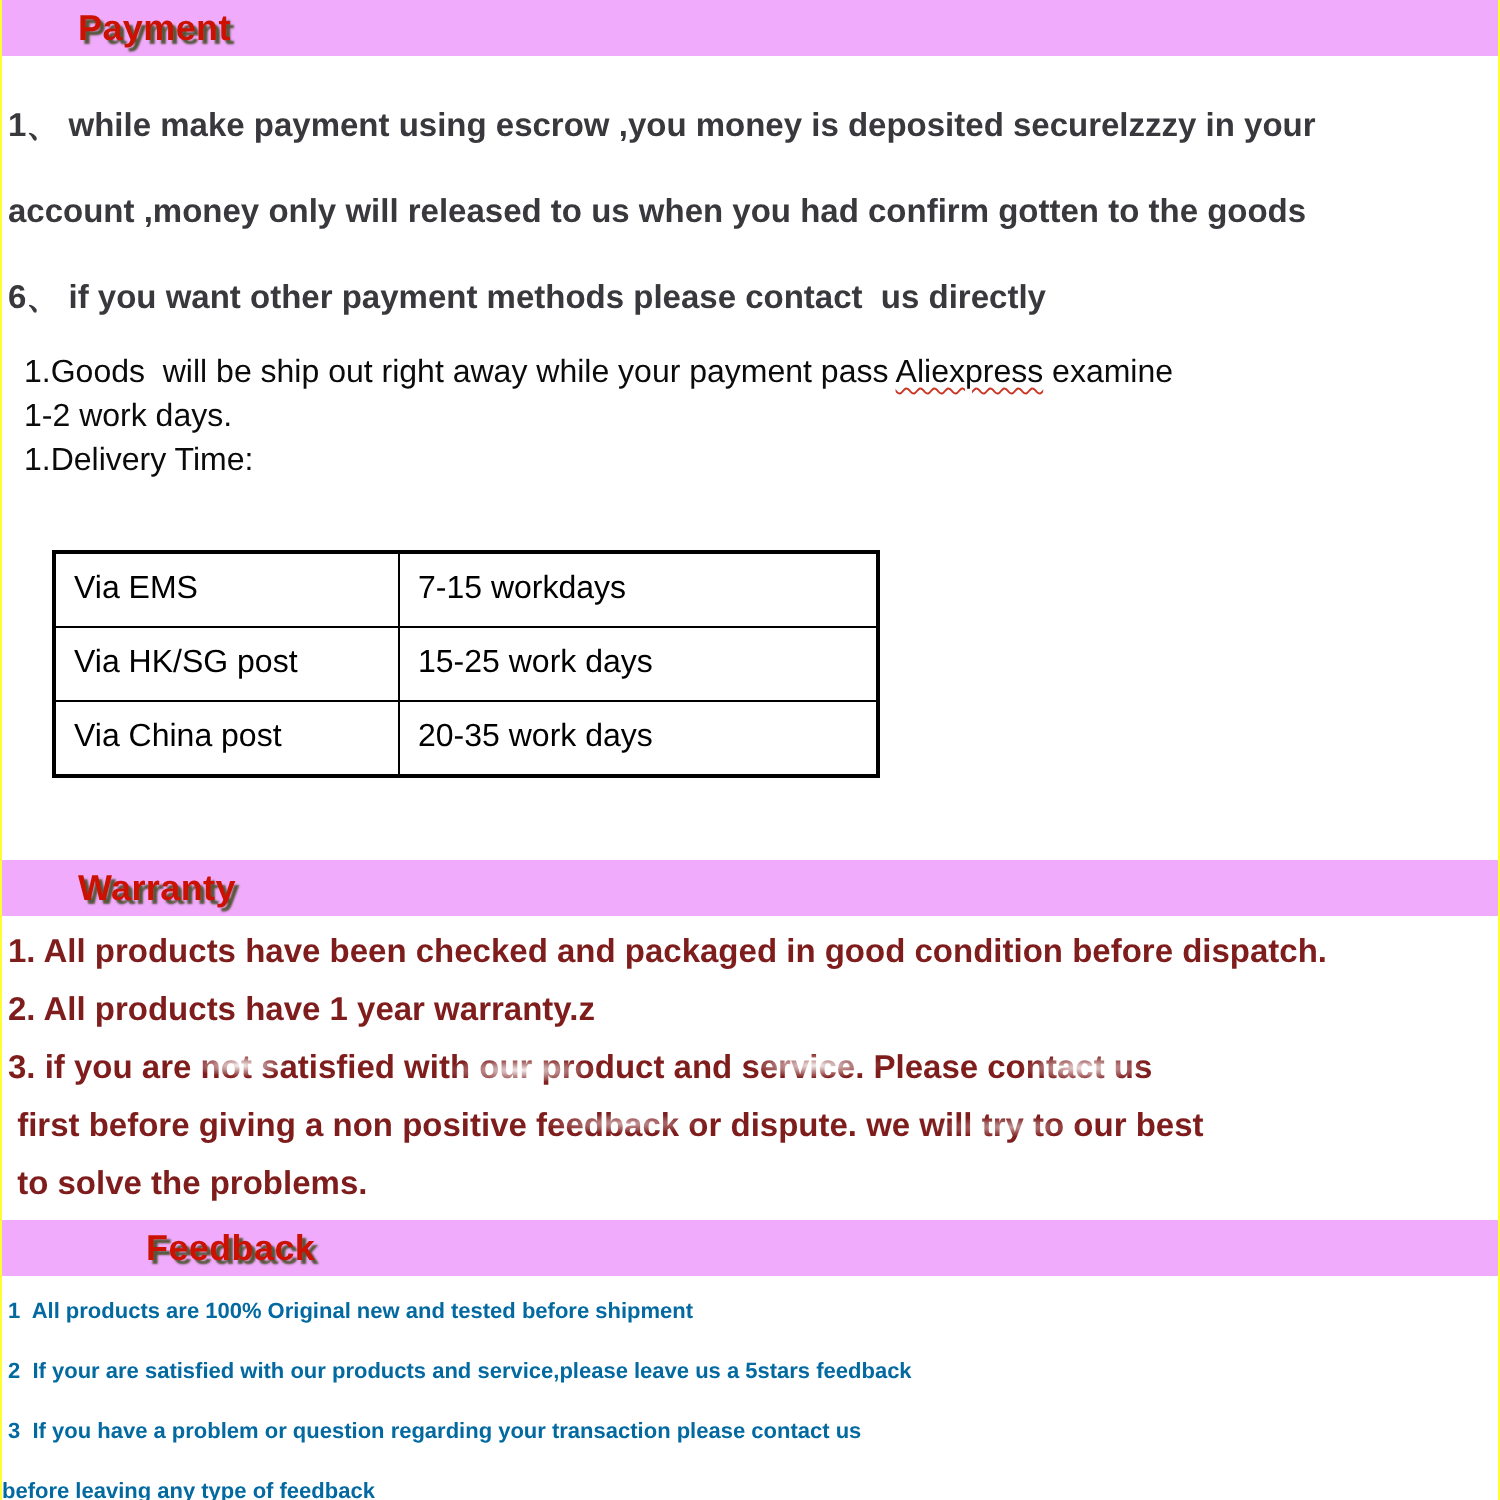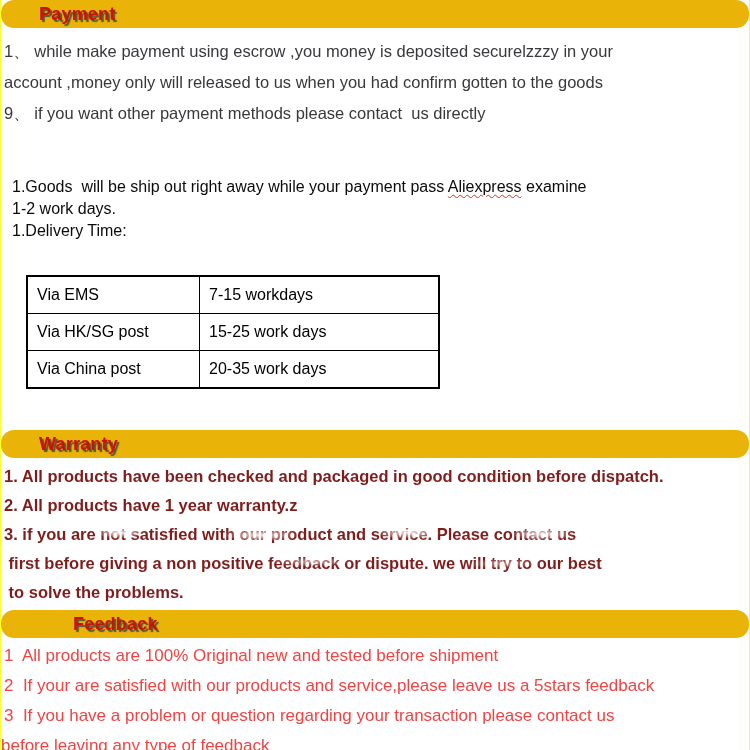--- a/index.html
+++ b/index.html
@@ -20,8 +20,7 @@
     left: 0;
     right: 0;
     height: 28px;
-    background: #eab308;
-    border-radius: 13px;
+    background: #f0abfc;
   }
   .bar .hdr {
     display: inline-block;

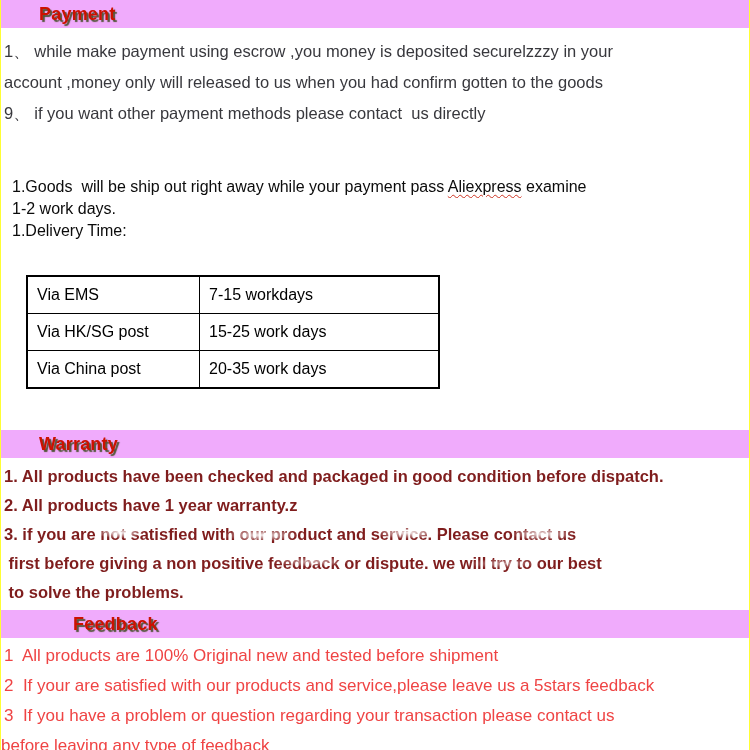--- a/index.html
+++ b/index.html
@@ -38,9 +38,10 @@
   .payment-block { top: 36px; padding-left: 3px; }
   .payment-block .line {
     font-size: 16.5px;
-    font-weight: normal;
+    font-weight: bold;
     color: #38383d;
     line-height: 31px;
+    margin-top: 12px;
   }
 
   .shipment-block { top: 176px; padding-left: 11px; }

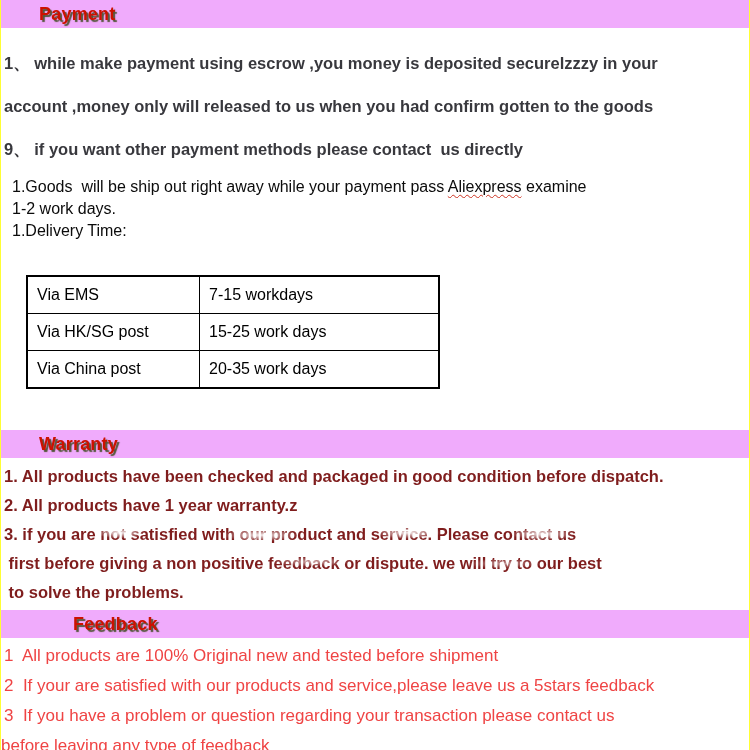--- a/index.html
+++ b/index.html
@@ -129,7 +129,7 @@
   <div class="block payment-block">
     <div class="line">1、 while make payment using escrow ,you money is deposited securelzzzy in your</div>
     <div class="line">account ,money only will released to us when you had confirm gotten to the goods</div>
-    <div class="line">9、 if you want other payment methods please contact  us directly</div>
+    <div class="line">6、 if you want other payment methods please contact  us directly</div>
   </div>
 
   <div class="block shipment-block">

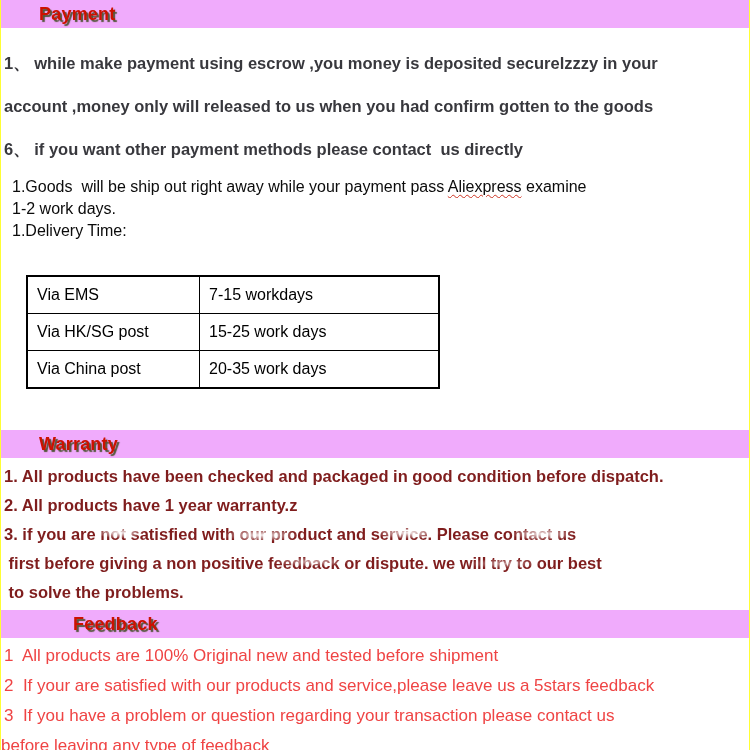--- a/index.html
+++ b/index.html
@@ -88,9 +88,9 @@
 
   .feedback-block { top: 641px; padding-left: 3px; }
   .feedback-block .line {
-    font-size: 17px;
-    font-weight: normal;
-    color: #ef4444;
+    font-size: 11px;
+    font-weight: bold;
+    color: #0369a1;
     line-height: 30px;
   }
   .feedback-block .line.flush { margin-left: -3px; }

